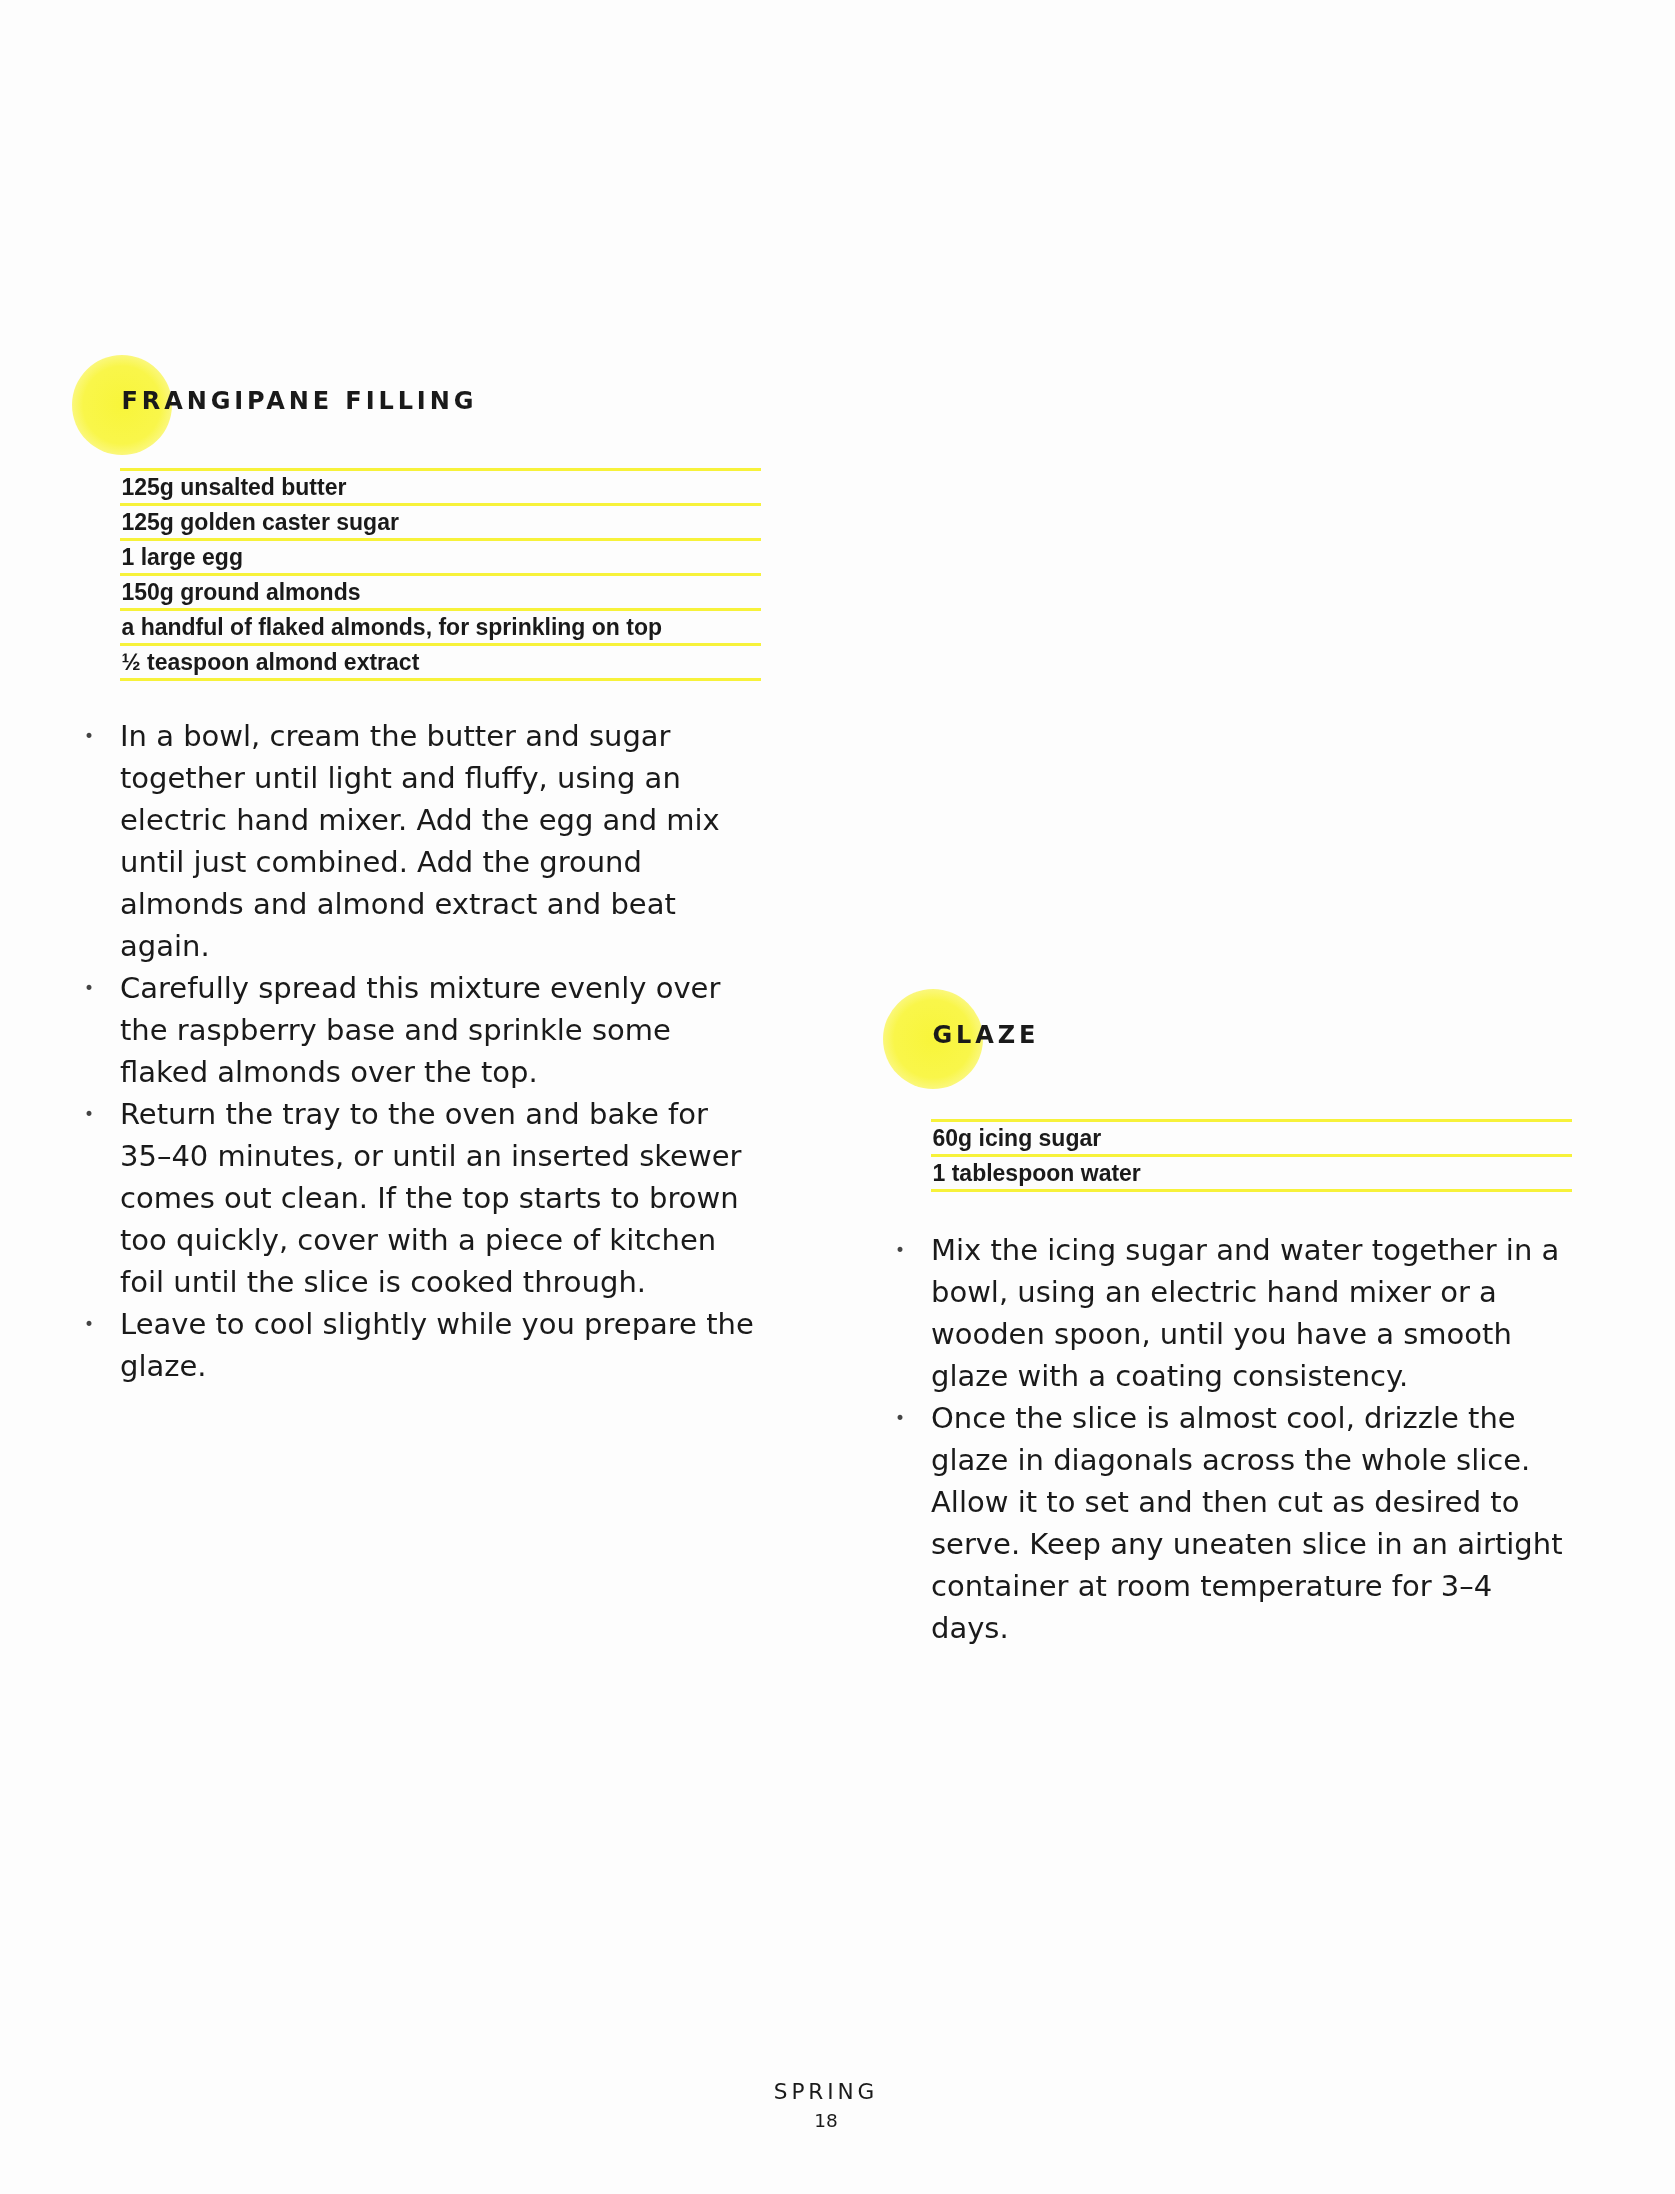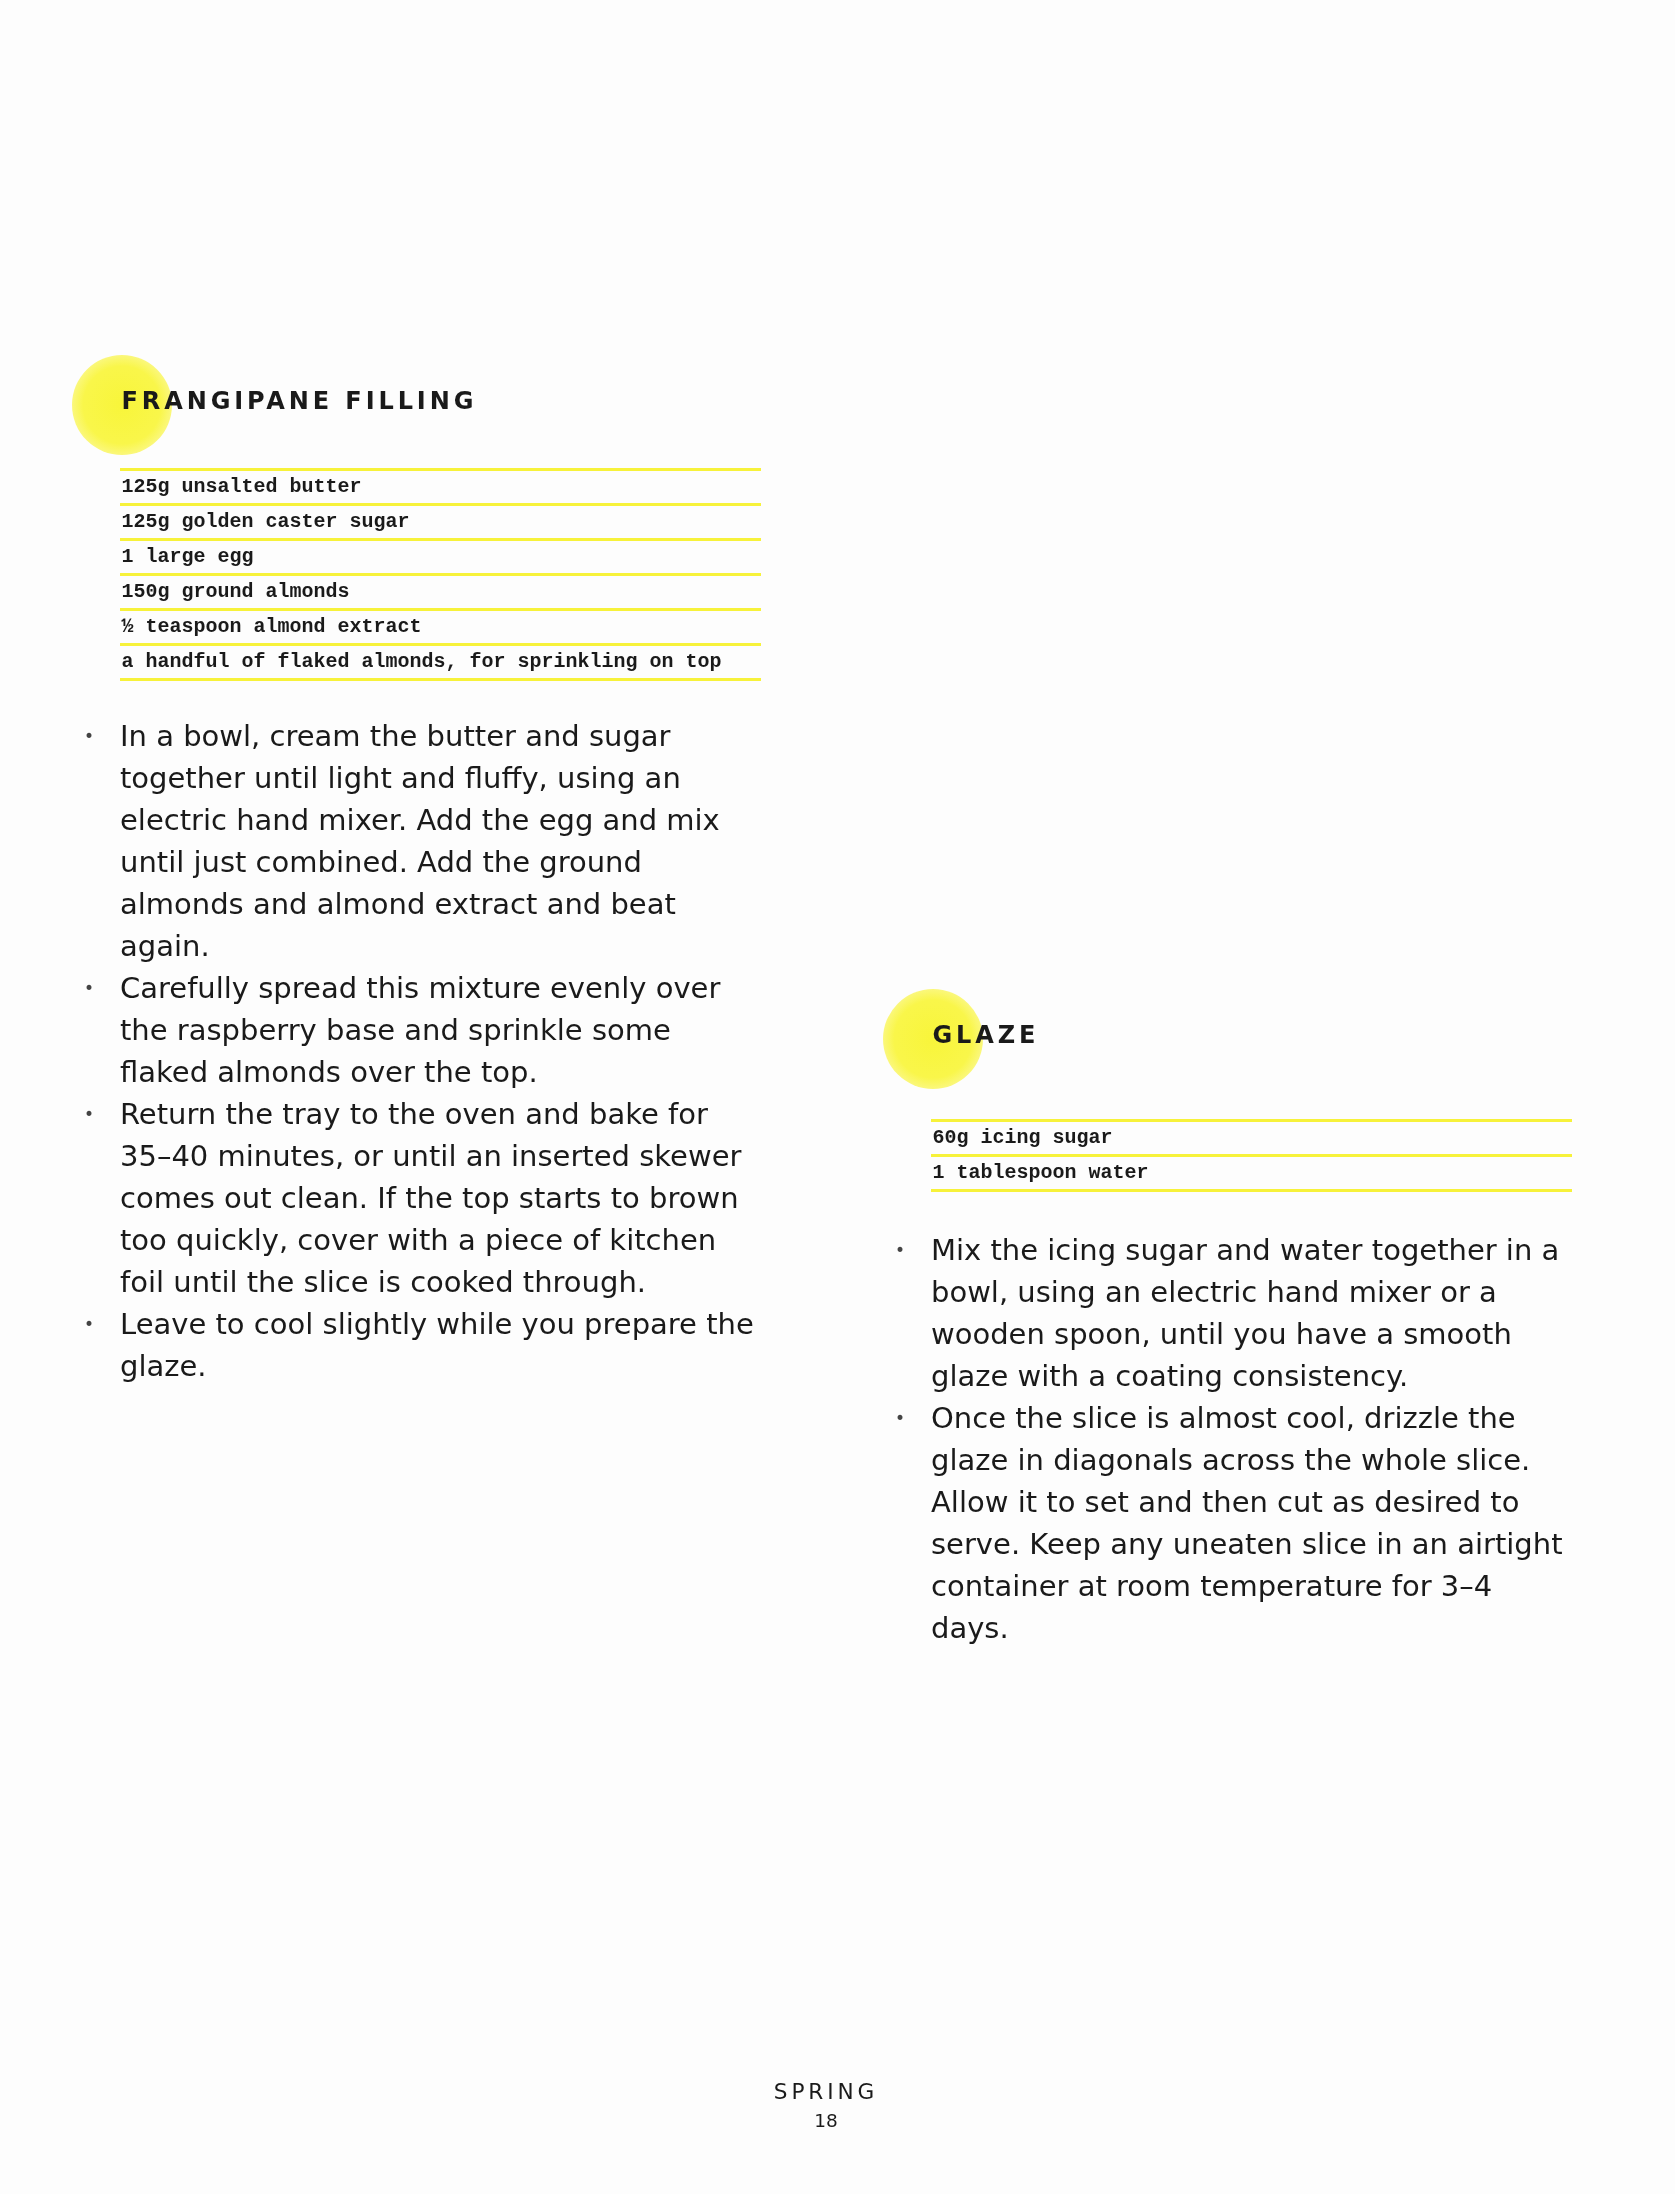--- a/index.html
+++ b/index.html
@@ -45,9 +45,9 @@
       border-top: 3.1px solid #f7f23a;
     }
     .ingredients li {
-      font-family: Liberation Mono, monospace;
+      font-family: Liberation Sans, sans-serif;
       font-weight: bold;
-      font-size: 20px;
+      font-size: 23px;
       line-height: 32px;
       height: 32px;
       border-bottom: 3.1px solid #f7f23a;

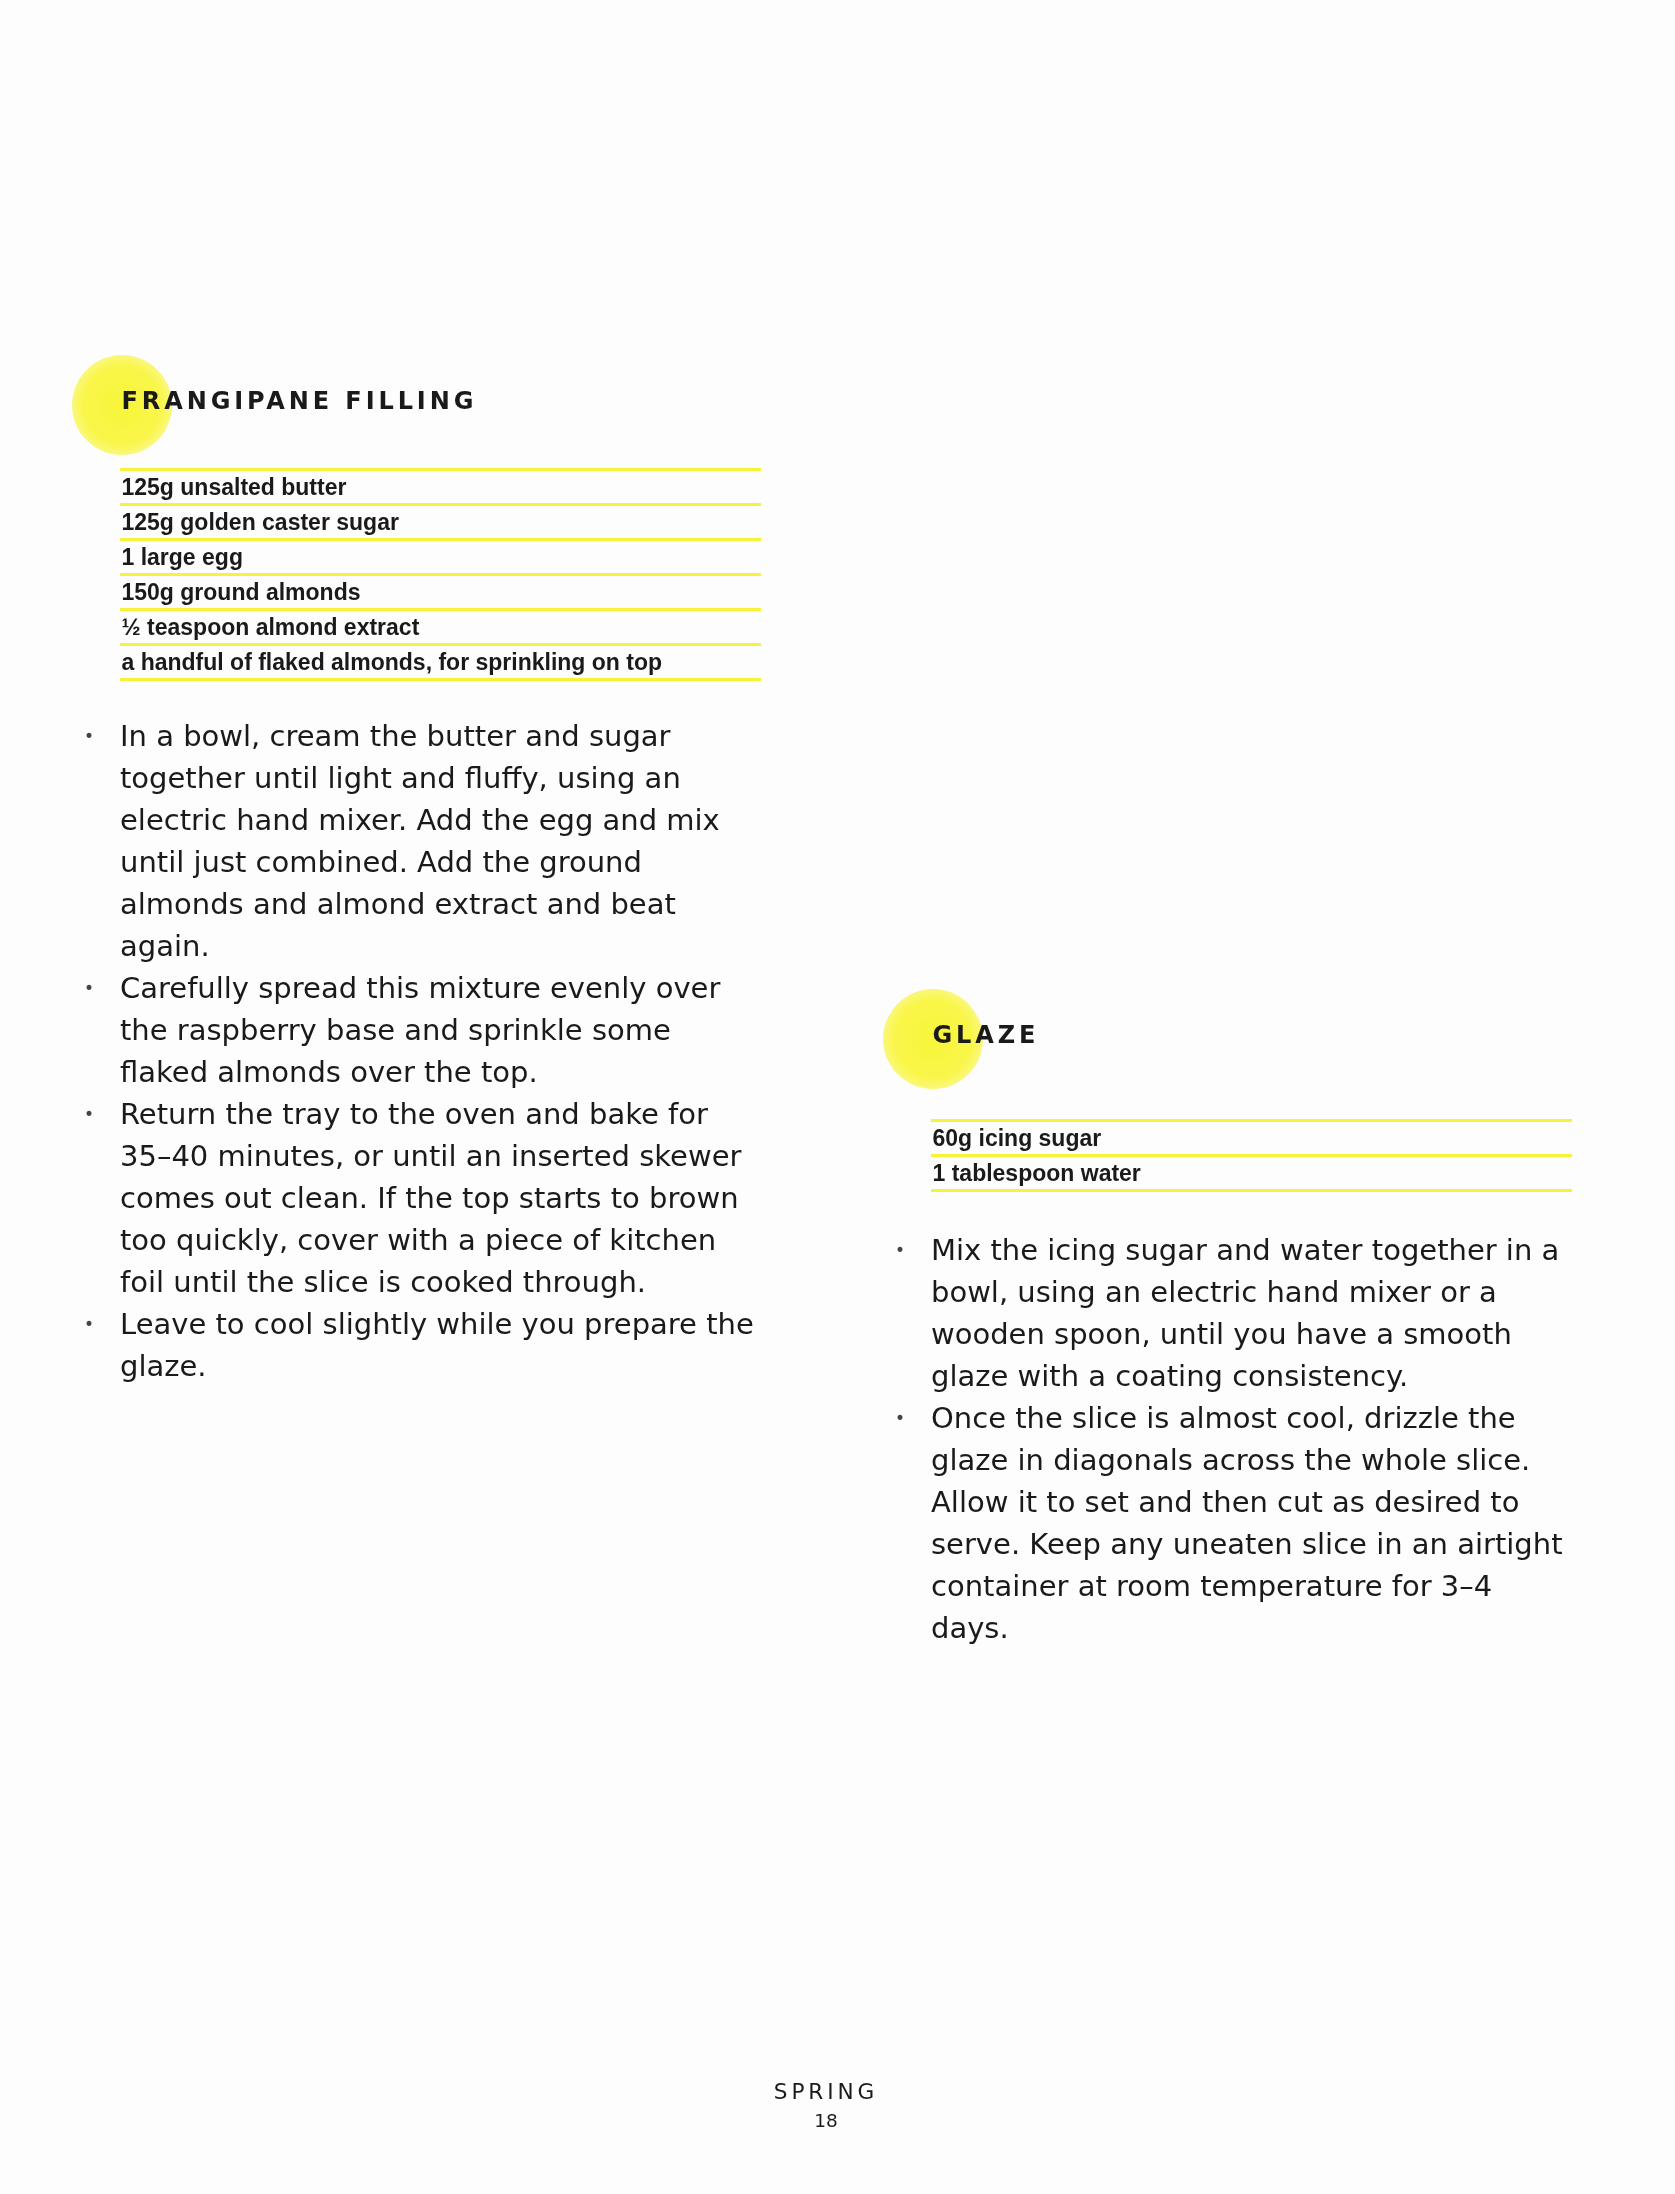--- a/index.html
+++ b/index.html
@@ -104,8 +104,8 @@
     <li>125g golden caster sugar</li>
     <li>1 large egg</li>
     <li>150g ground almonds</li>
+    <li>a handful of flaked almonds, for sprinkling on top</li>
     <li>½ teaspoon almond extract</li>
-    <li>a handful of flaked almonds, for sprinkling on top</li>
   </ul>
   <ul class="steps" style="margin-top:34px; width:641px;">
     <li><span class="bullet">•</span><span>In a bowl, cream the butter and sugar together until light and fluffy, using an electric hand mixer. Add the egg and mix until just combined. Add the ground almonds and almond extract and beat again.</span></li>

